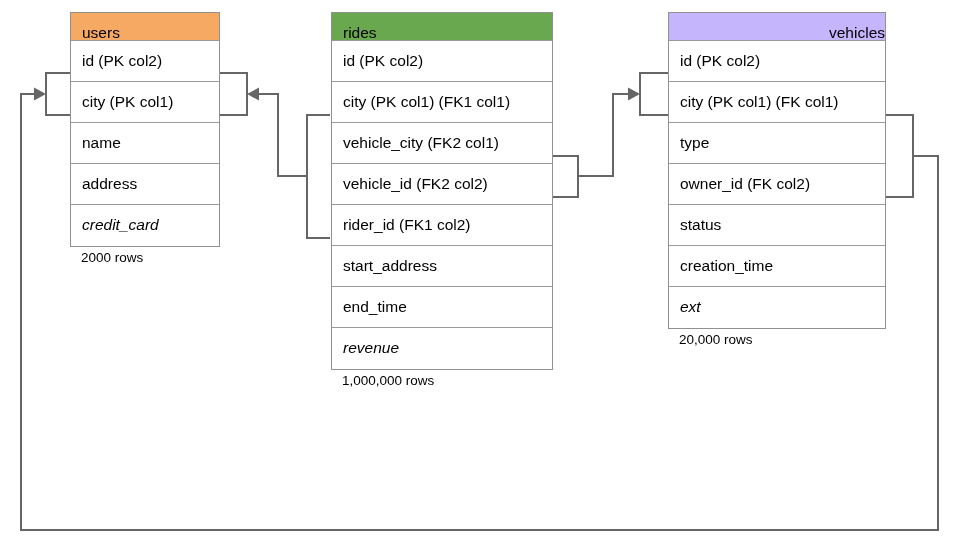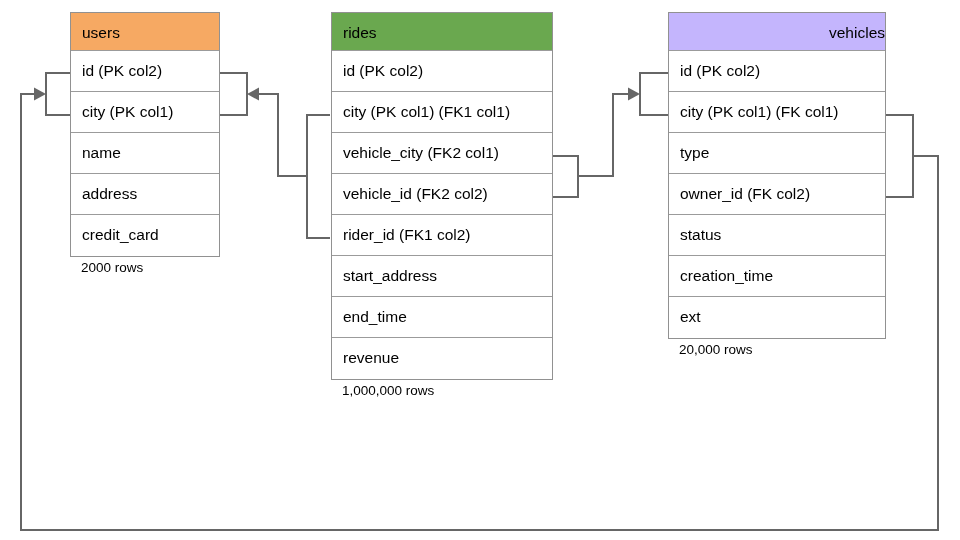--- a/index.html
+++ b/index.html
@@ -38,7 +38,7 @@
     box-sizing: border-box;
   }
   .table-header {
-    height: 38px;
+    height: 28px;
     line-height: 40px;
     box-sizing: border-box;
     border-bottom: 1px solid var(--row-line);

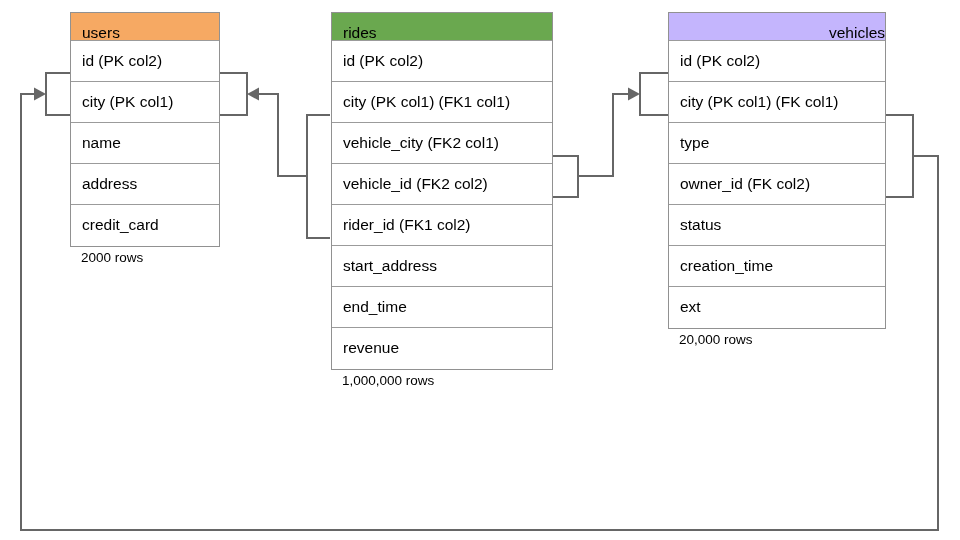--- a/index.html
+++ b/index.html
@@ -56,7 +56,7 @@
     white-space: nowrap;
     overflow: hidden;
   }
-  .table-row:last-child { border-bottom: none; }
+  .table-row:last-child { border-bottom: none; font-style: italic; }
   .row-count {
     position: absolute;
     top: 100%;

